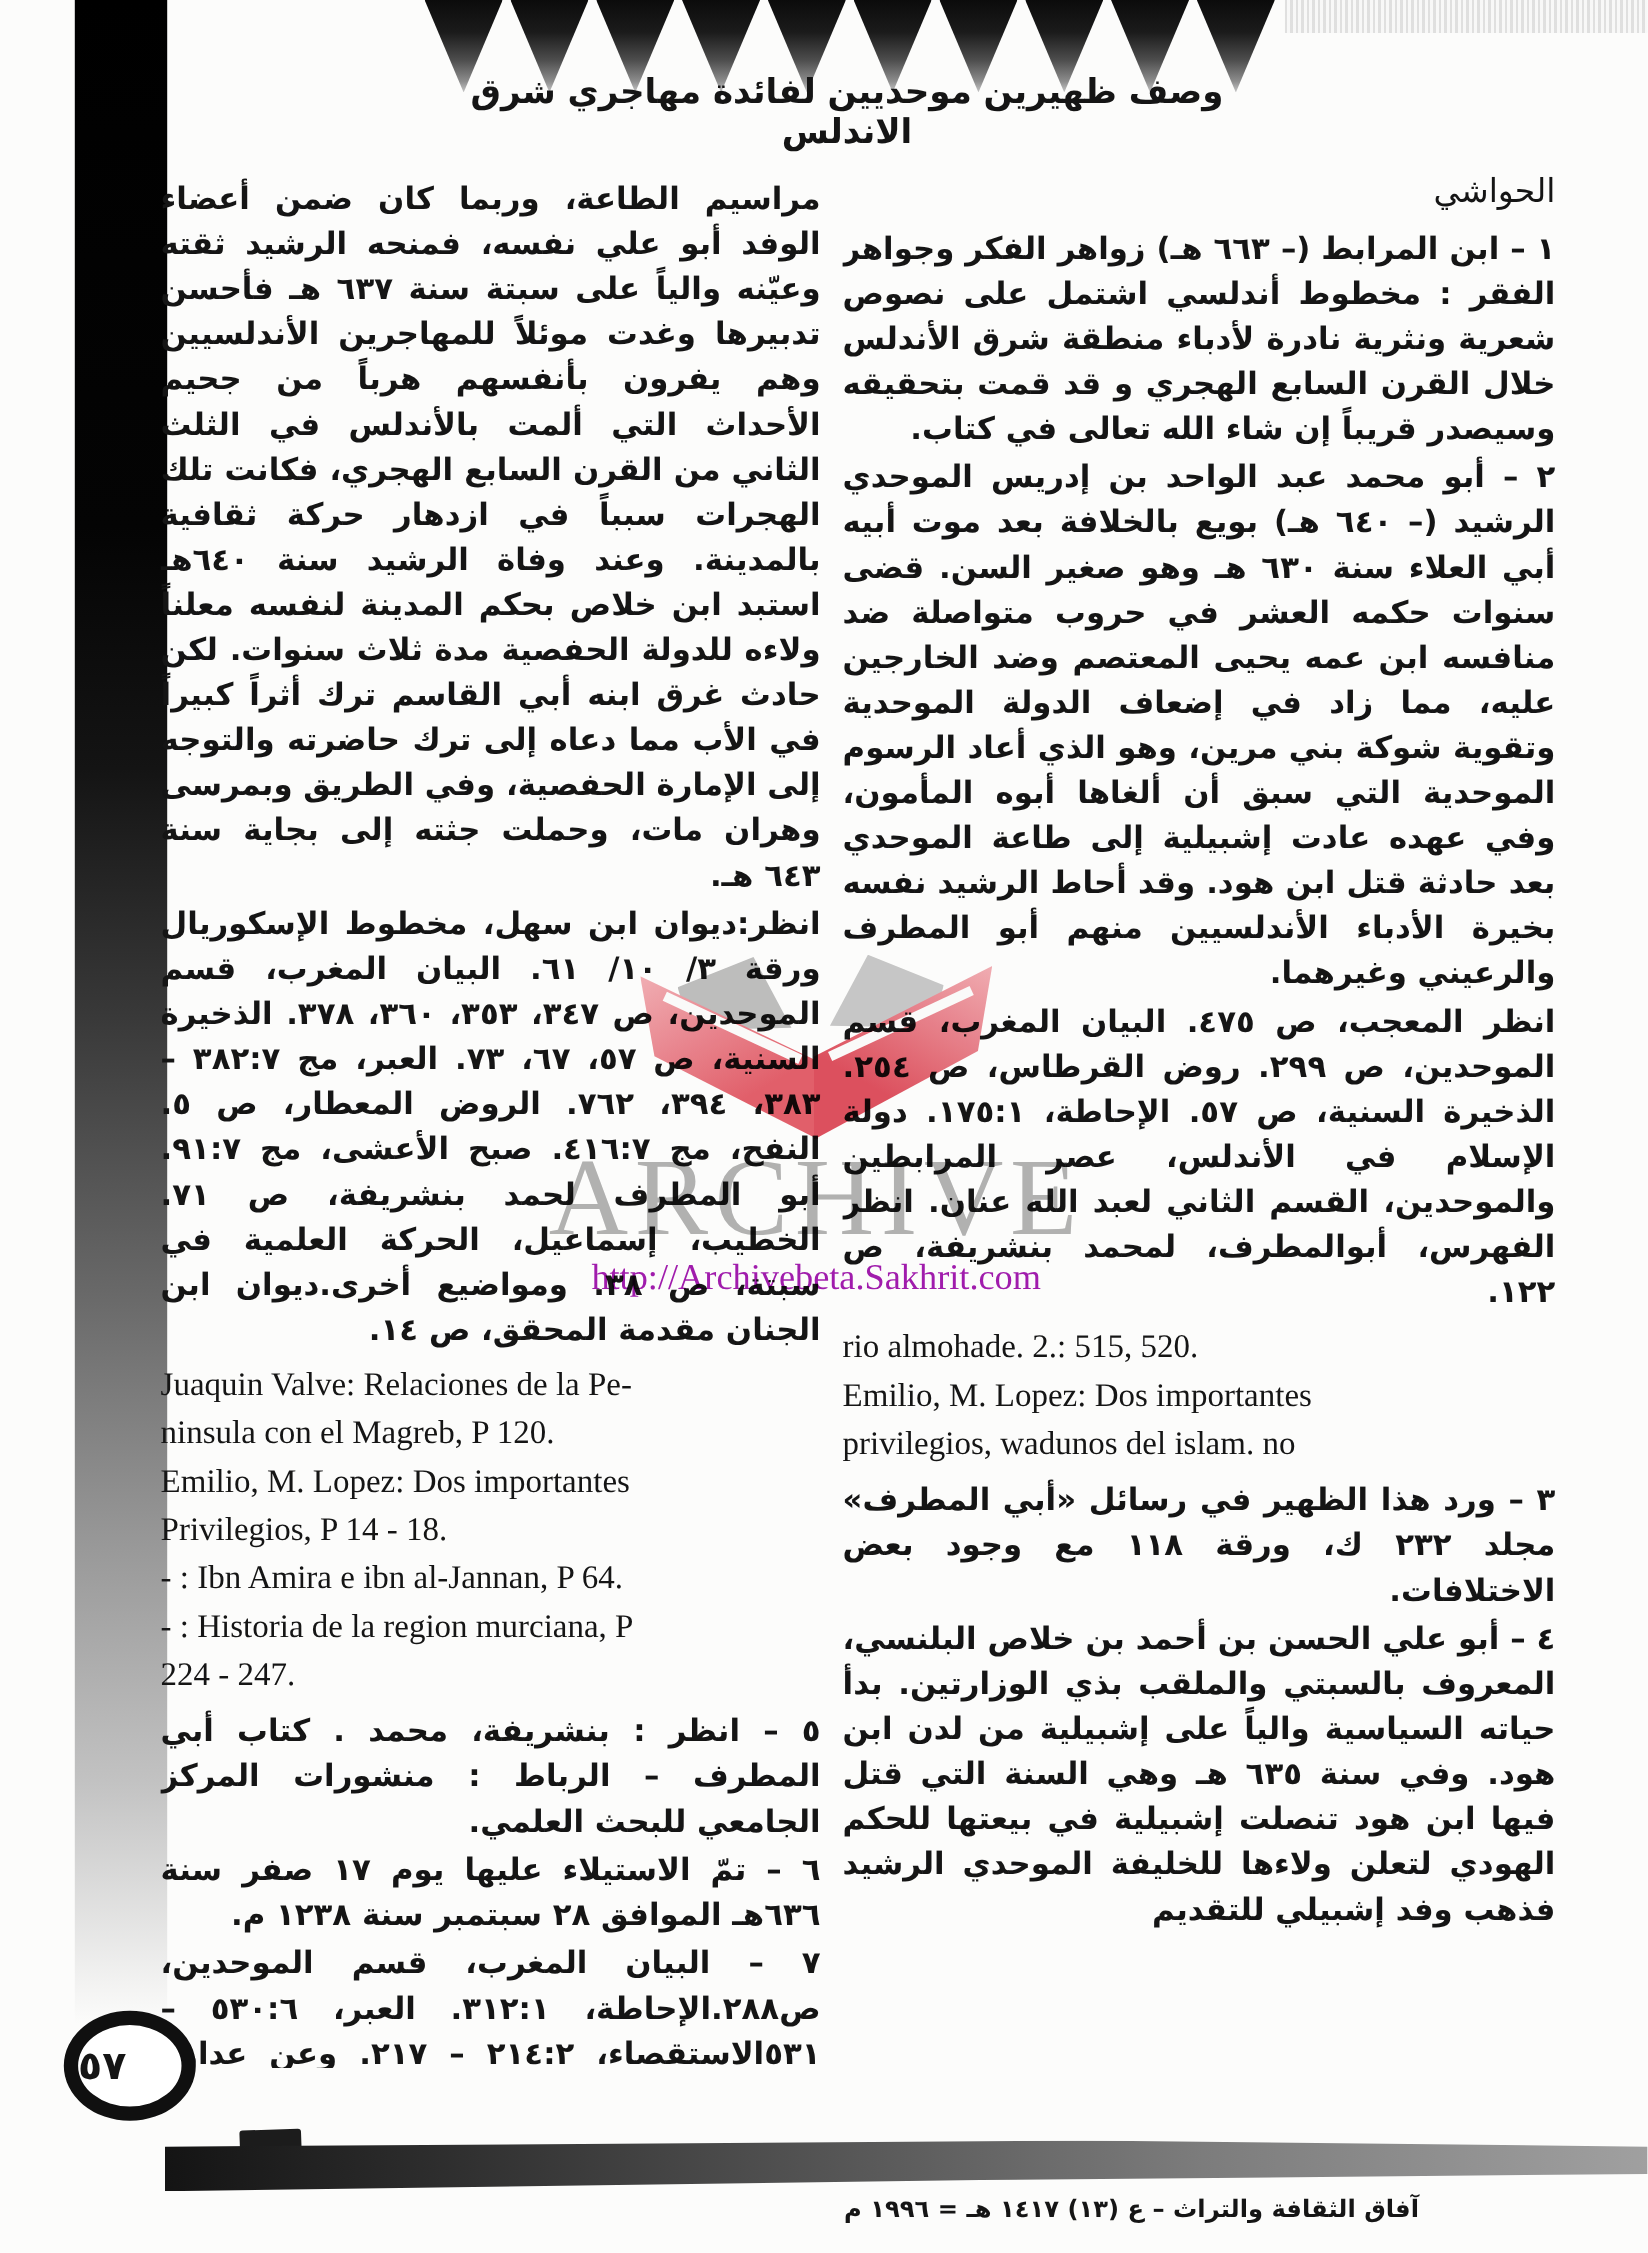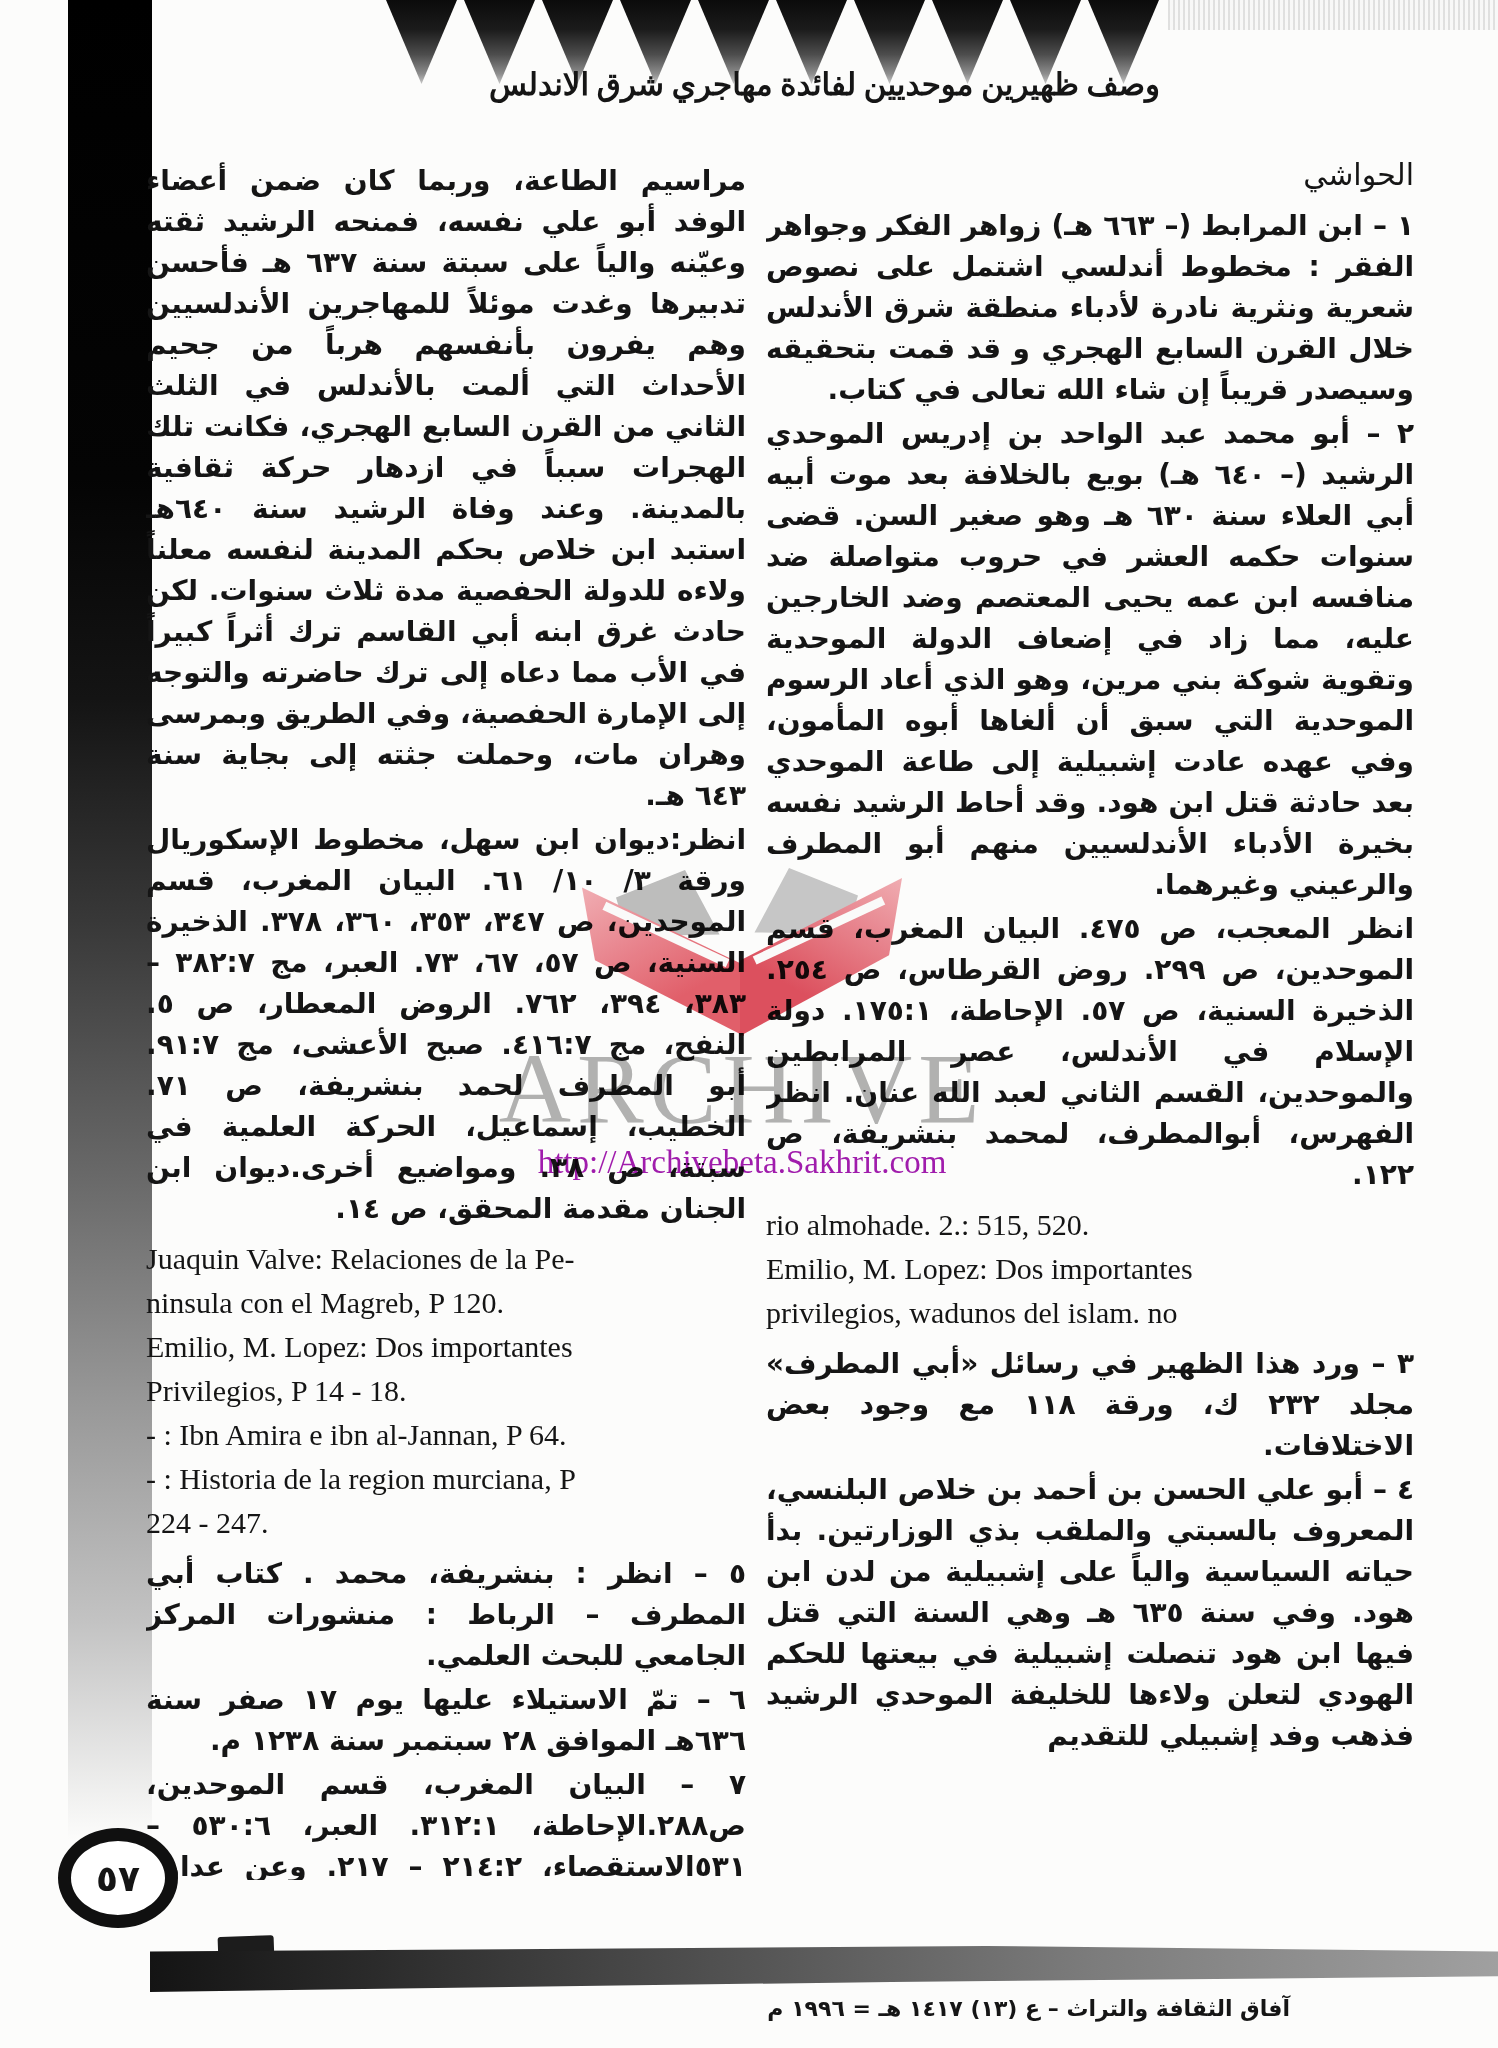--- a/index.html
+++ b/index.html
@@ -14,8 +14,8 @@
   .corner-speckle{position:absolute;right:0;top:0;width:330px;height:30px;opacity:.45;
        background:repeating-linear-gradient(90deg,#bdbdbd 0 2px,#f3f3f3 2px 5px);}
 
-  .page-title{position:absolute;left:380px;top:66px;width:780px;text-align:right;
-       font-size:31px;font-weight:bold;direction:rtl;z-index:3;font-family:Liberation Serif, serif;}
+  .page-title{position:absolute;left:380px;top:66px;width:780px;text-align:center;
+       font-size:31px;font-weight:bold;direction:rtl;z-index:3;}
 
   
   .left-band{position:absolute;left:68px;top:0;width:84px;height:1840px;z-index:1;

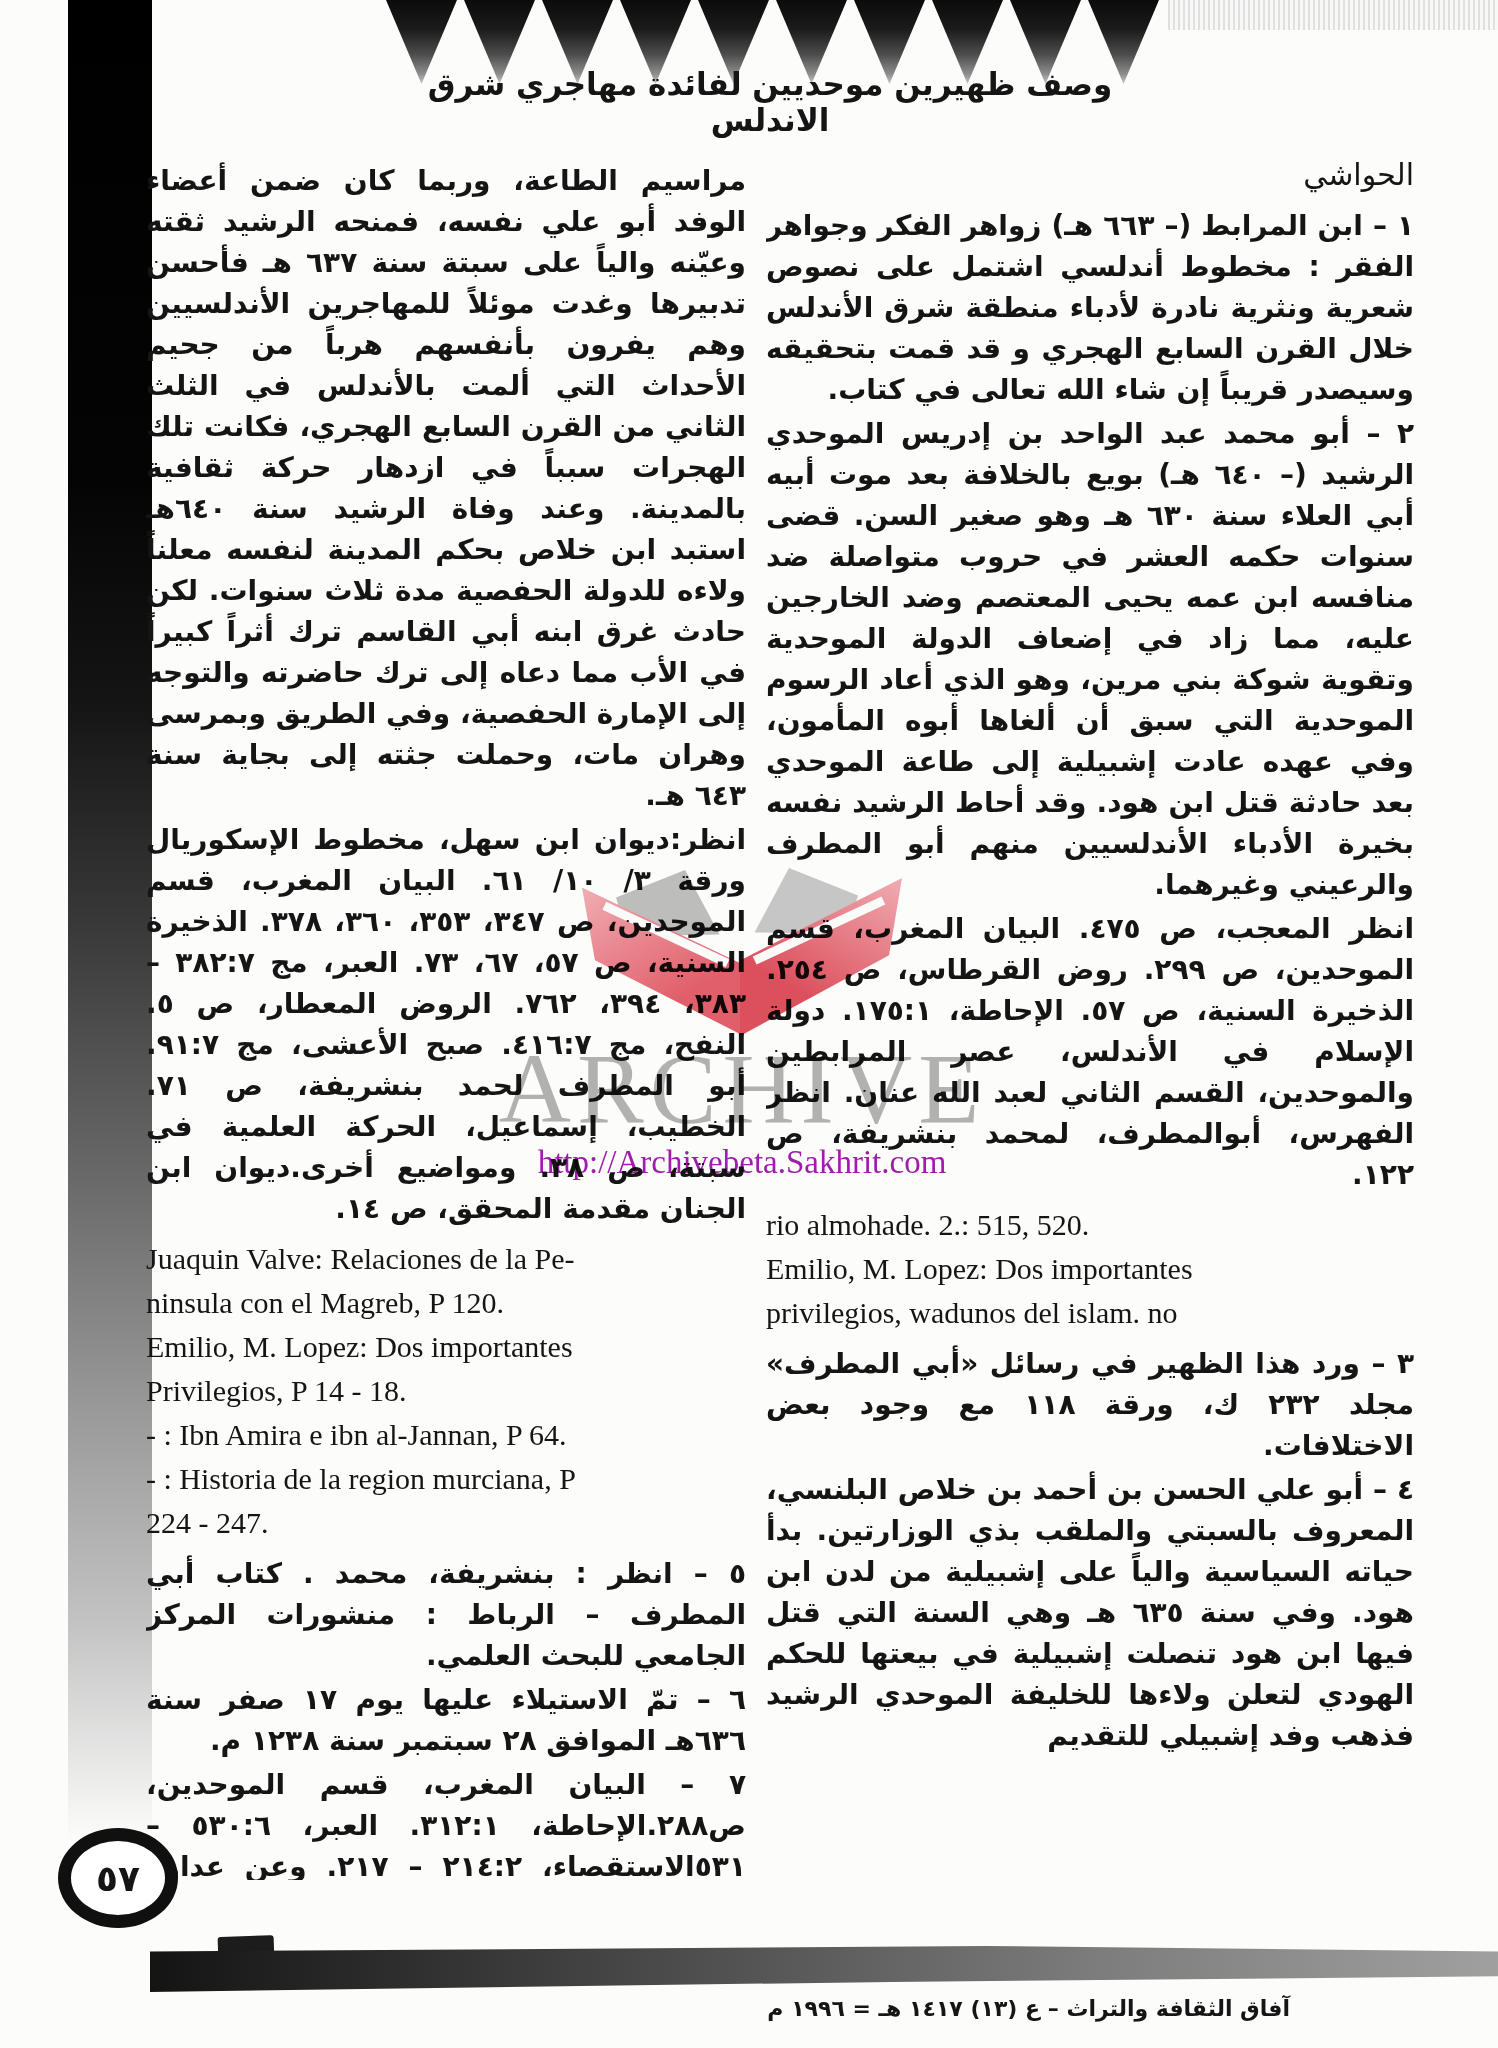--- a/index.html
+++ b/index.html
@@ -54,7 +54,7 @@
   
   .pagenum{position:absolute;left:58px;top:1828px;width:120px;height:100px;box-sizing:border-box;
        border:13px solid #101010;border-radius:50%;background:#fff;z-index:3;
-       display:flex;align-items:center;justify-content:center;font-size:36px;font-weight:bold;}
+       display:flex;align-items:center;font-size:36px;font-weight:bold;}
   .blob{position:absolute;left:218px;top:1936px;width:56px;height:26px;background:#1c1c1c;
        transform:rotate(-2deg);border-radius:3px;z-index:2;}
 

